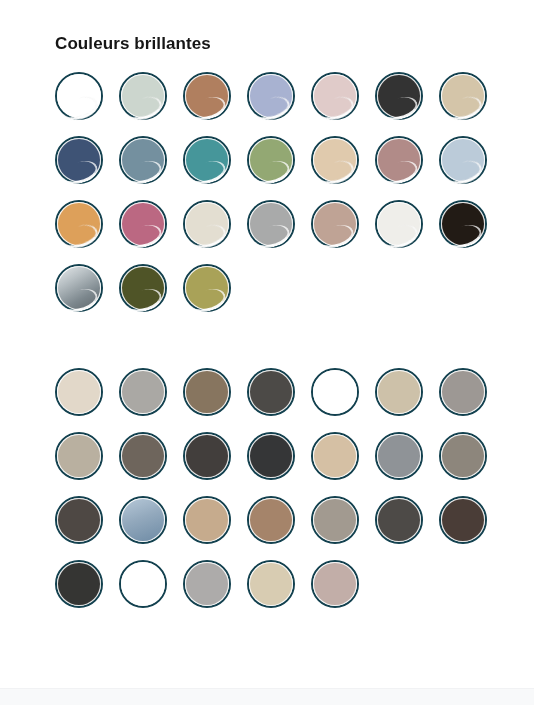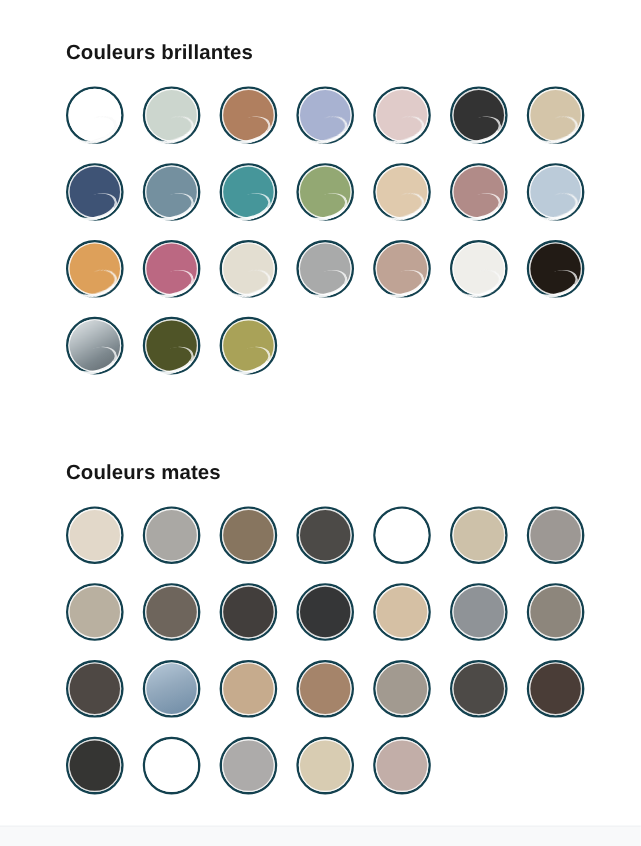--- a/index.html
+++ b/index.html
@@ -220,7 +220,6 @@
   </div>
 
   <div class="section" id="section-mates">
-    <h2 class="section-title">Couleurs mates</h2>
     <div class="swatch-grid">
         <div class="swatch-row">
           <div class="swatch light-fill" style="border-color: rgb(19, 65, 79);">

